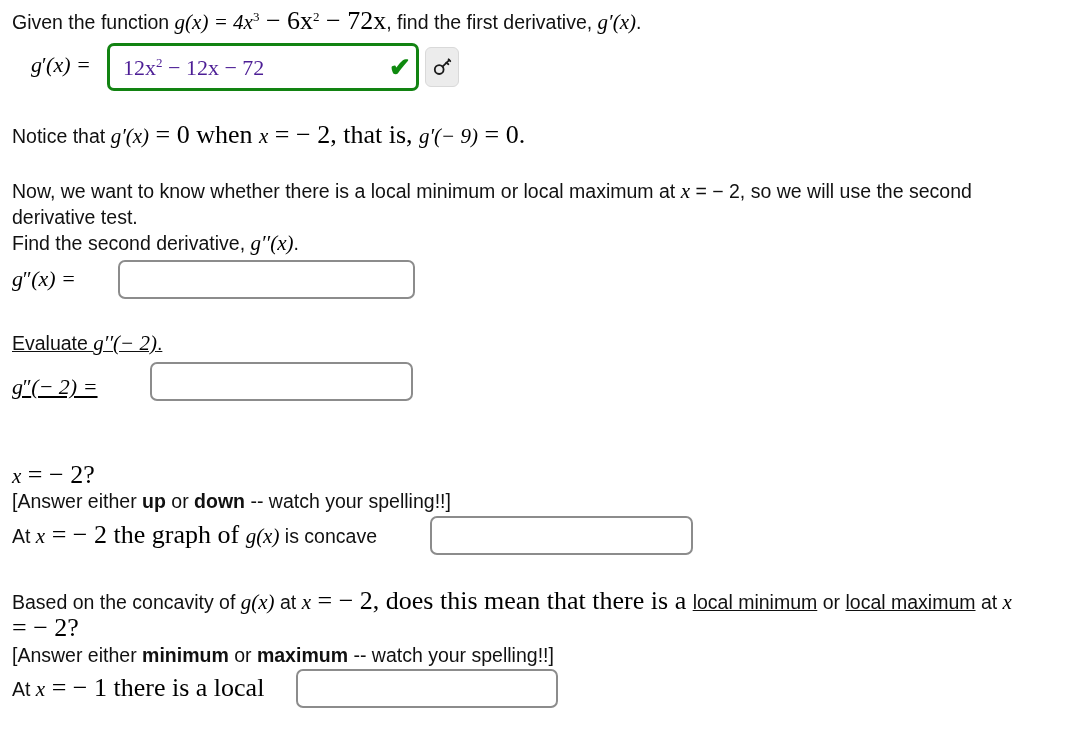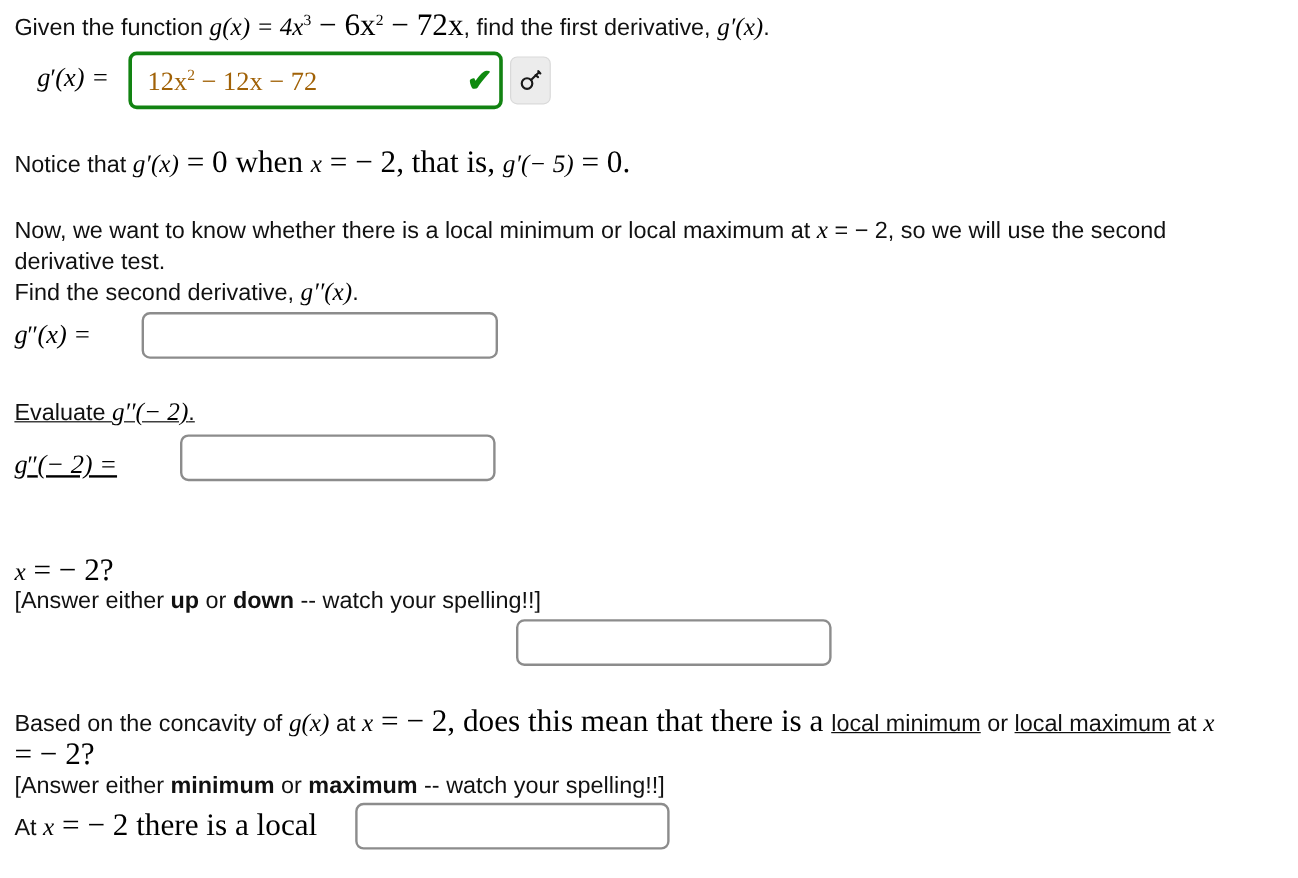--- a/index.html
+++ b/index.html
@@ -82,7 +82,7 @@
     position: absolute;
     font-family: "Liberation Serif", serif;
     font-size: 22px;
-    color: #a16207;
+    color: #4c1d95;
     pointer-events: none;
   }
 

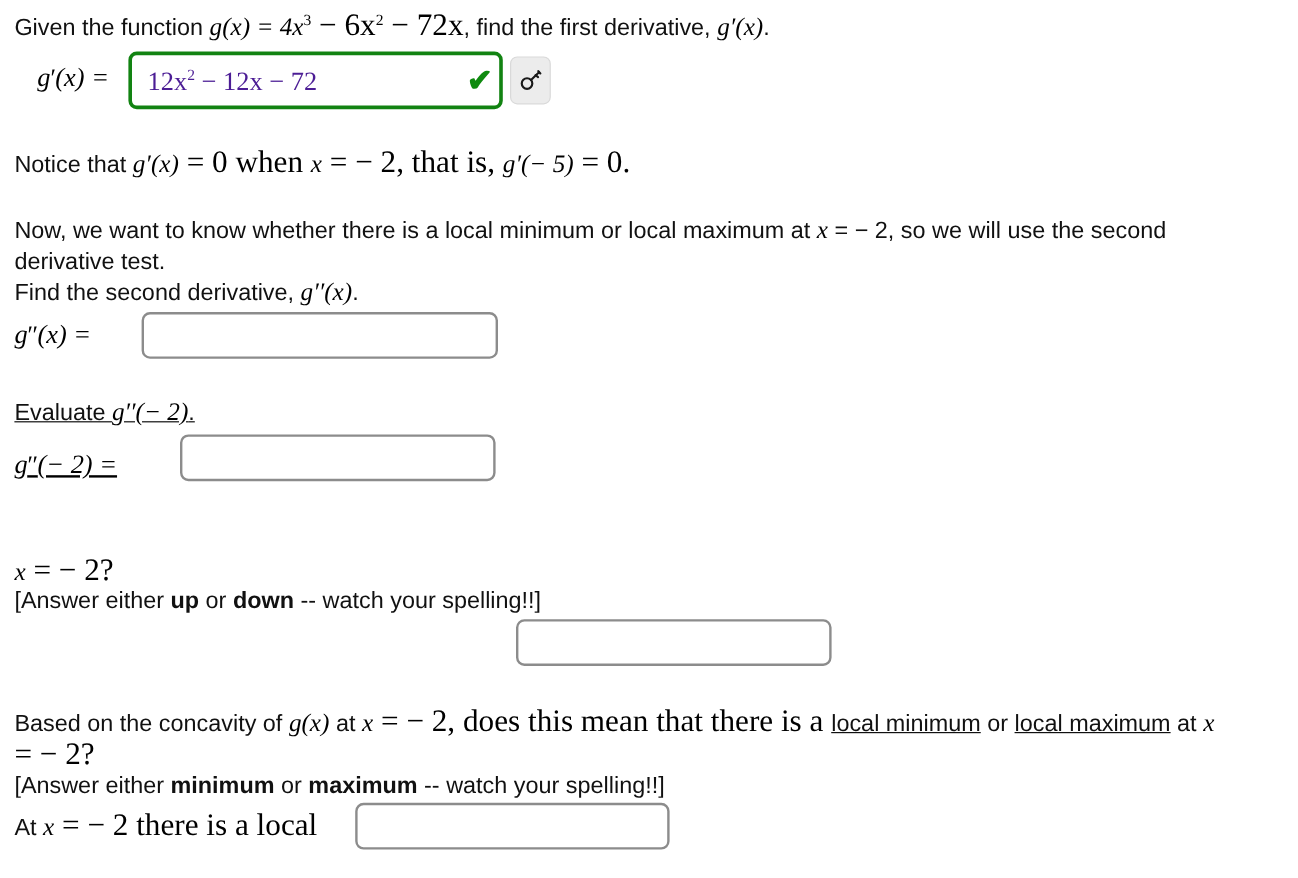--- a/index.html
+++ b/index.html
@@ -142,7 +142,7 @@
   </div>
 
   <div class="block txt" style="left:12px; top:122px; width:1060px;">
-    <span>Notice that </span><span class="m">g′(x)</span><span class="mn"> = 0 when </span><span class="m">x</span><span class="mn"> = − 2, that is, </span><span class="m">g′(− 5)</span><span class="mn"> = 0.</span>
+    <span>Notice that </span><span class="m">g′(x)</span><span class="mn"> = 0 when </span><span class="m">x</span><span class="mn"> = − 2, that is, </span><span class="m">g′(− 9)</span><span class="mn"> = 0.</span>
   </div>
 
   <div class="block txt" style="left:12px; top:178px; width:1030px;">

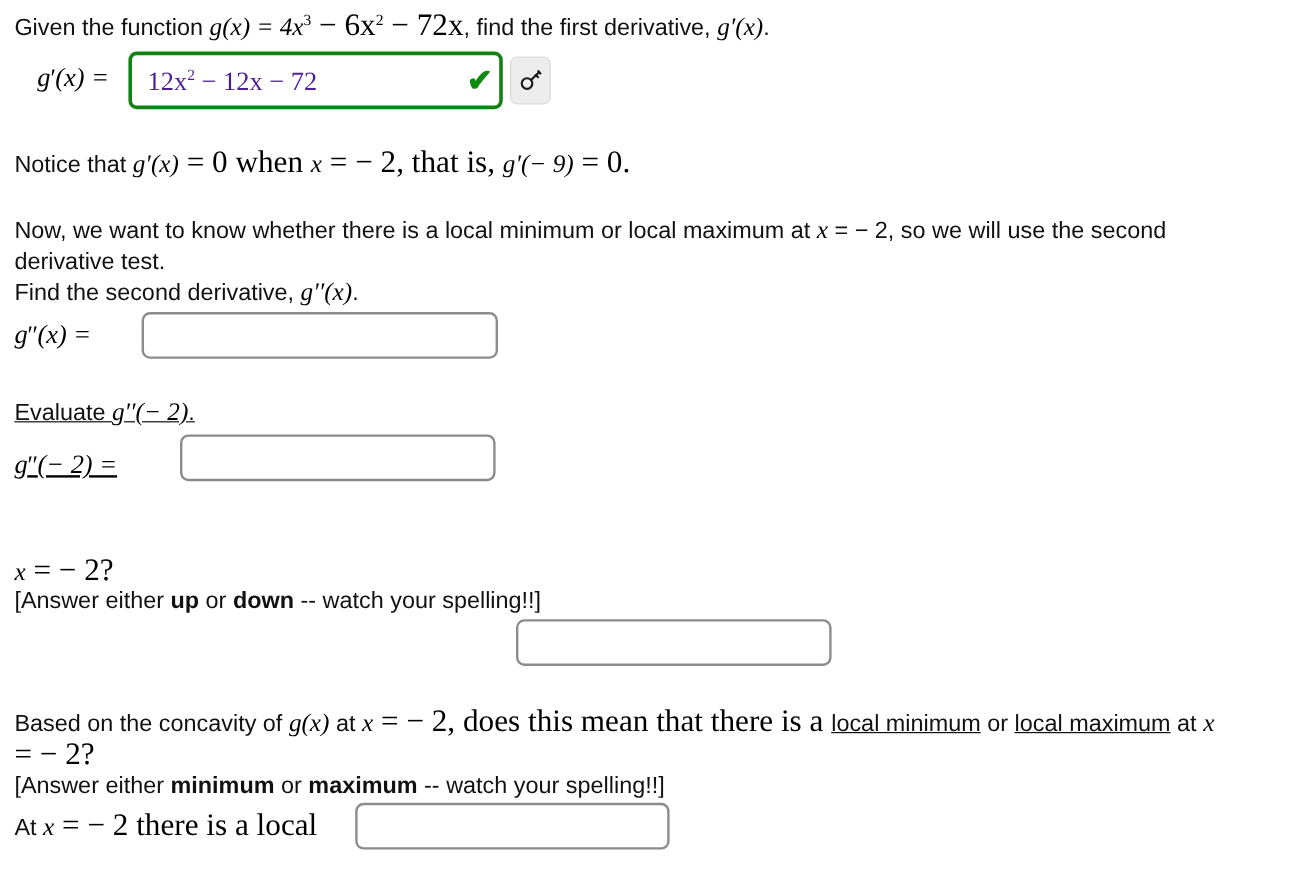--- a/index.html
+++ b/index.html
@@ -174,6 +174,9 @@
     <span>[Answer either </span><span class="b">up</span><span> or </span><span class="b">down</span><span> -- watch your spelling!!]</span>
   </div>
 
+  <div class="block txt" style="left:12px; top:522px; width:420px;">
+    <span>At </span><span class="m">x</span><span class="mn"> = − 2 the graph of </span><span class="m">g(x)</span><span> is concave</span>
+  </div>
   <input class="ansbox" type="text" style="position: absolute; left: 430px; top: 516px; width: 263px; height: 39px;" placeholder="">
 
   <div class="block txt" style="left:12px; top:588px; width:1000px;">

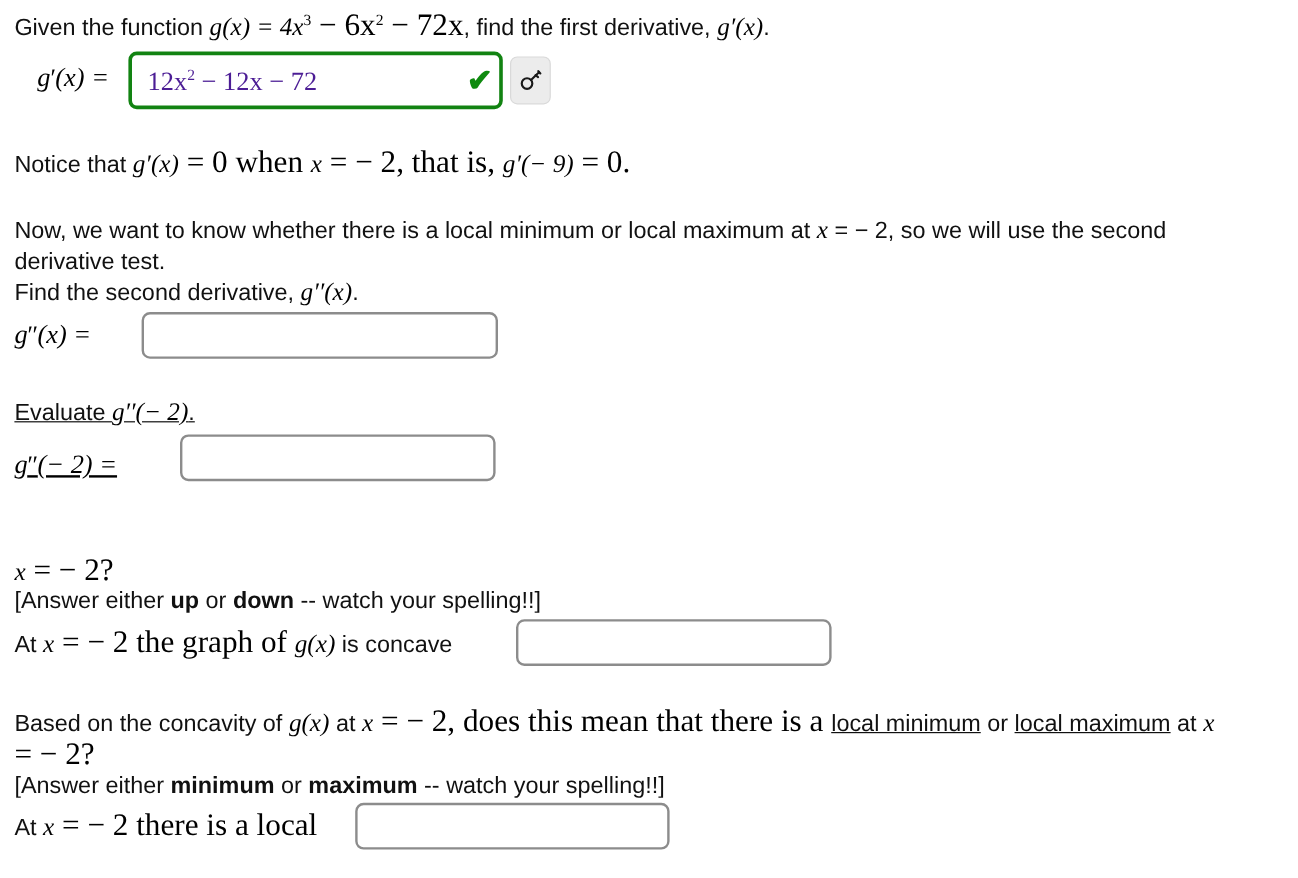--- a/index.html
+++ b/index.html
@@ -187,7 +187,7 @@
   </div>
 
   <div class="block txt" style="left:12px; top:675px; width:300px;">
-    <span>At </span><span class="m">x</span><span class="mn"> = − 2 there is a local</span>
+    <span>At </span><span class="m">x</span><span class="mn"> = − 1 there is a local</span>
   </div>
   <input class="ansbox" type="text" style="position: absolute; left: 296px; top: 669px; width: 262px; height: 39px;" placeholder="">
 

